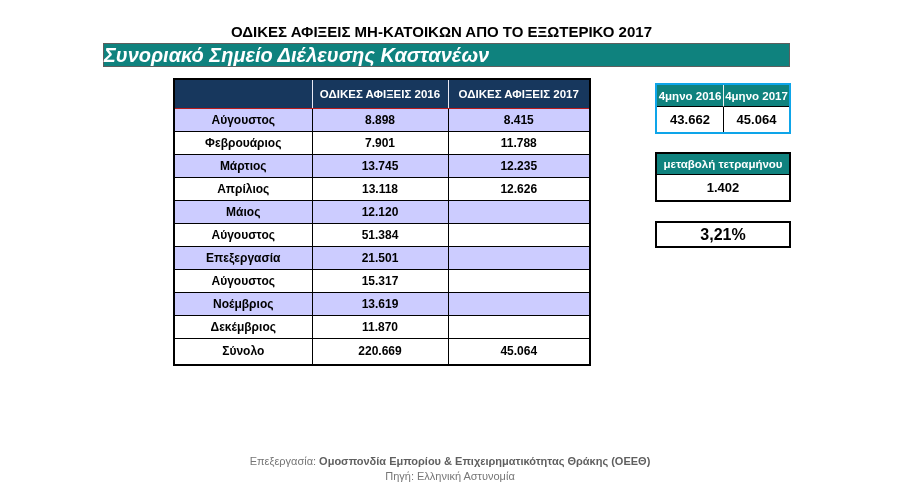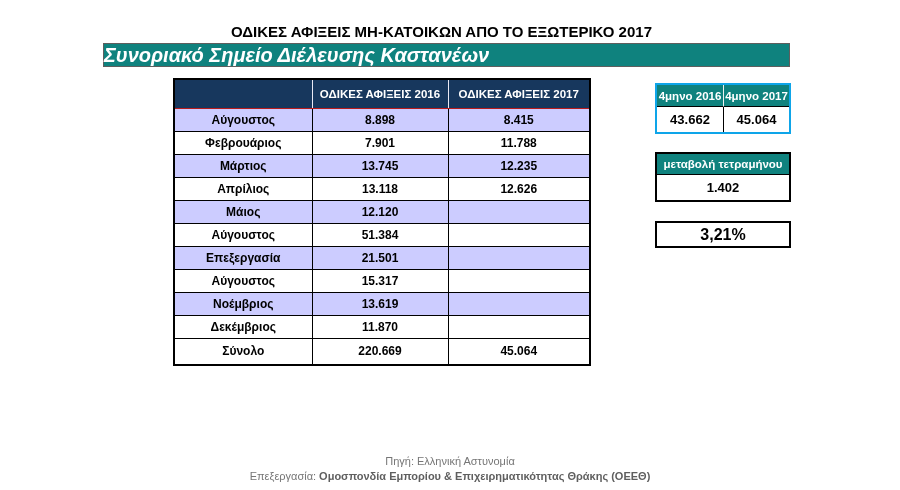--- a/index.html
+++ b/index.html
@@ -208,10 +208,10 @@
   </div>
 
   <div class="footer">
-    <div>Πηγή: Ελληνική Αστυνομία</div>
     <div>
       <span>Επεξεργασία:</span><span class="org">Ομοσπονδία Εμπορίου &amp; Επιχειρηματικότητας Θράκης (ΟΕΕΘ)</span>
     </div>
+    <div>Πηγή: Ελληνική Αστυνομία</div>
   </div>
 
 </div>

